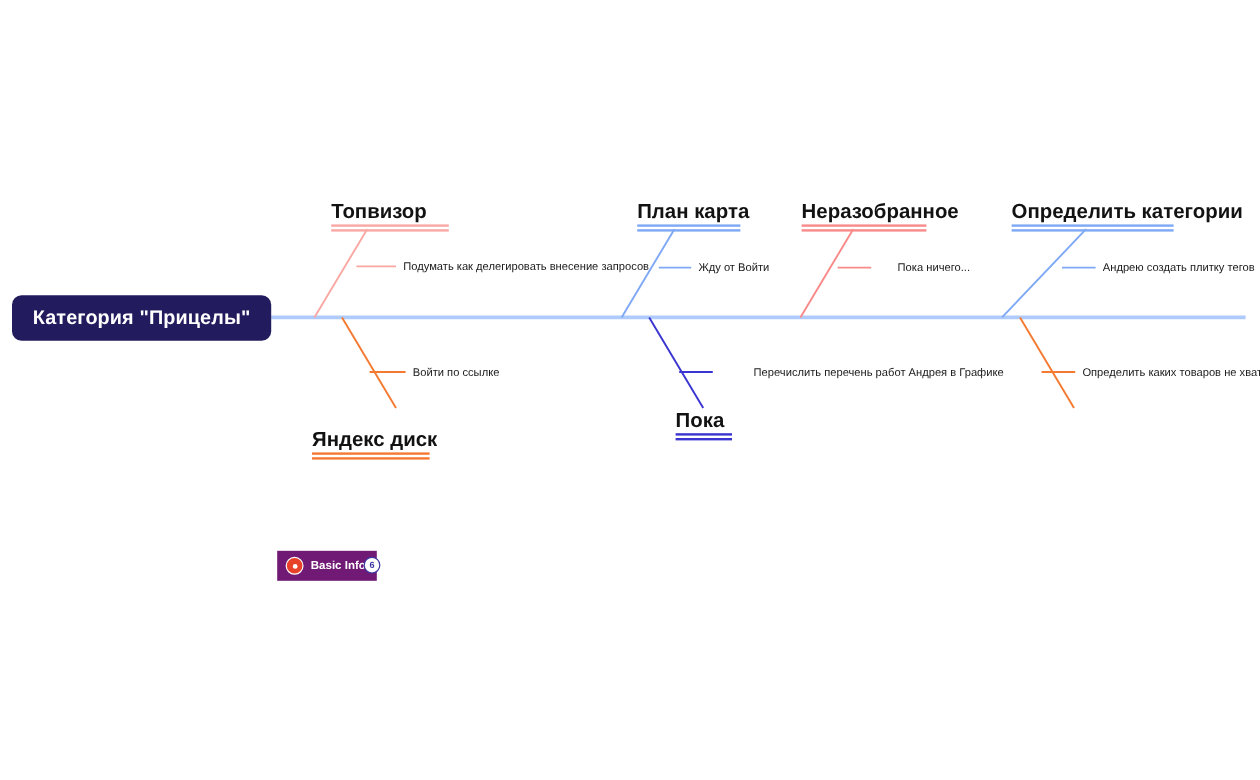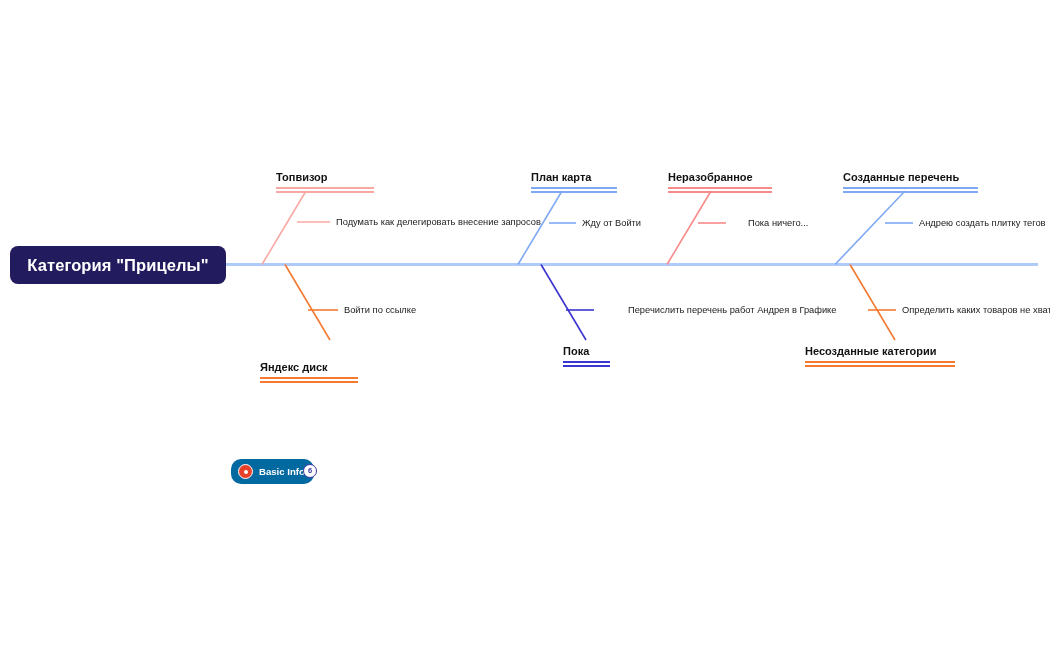--- a/index.html
+++ b/index.html
@@ -56,7 +56,7 @@
     position: absolute;
   }
   .bone-label {
-    font-size: 11px;
+    font-size: 17px;
     font-weight: bold;
     color: #121212;
     white-space: nowrap;

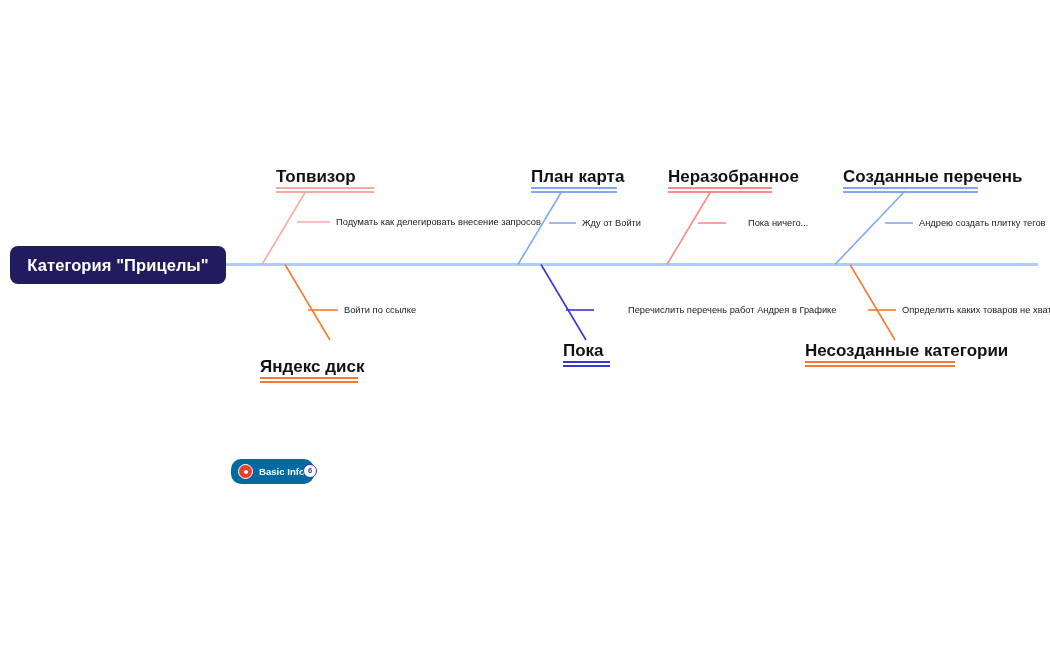--- a/index.html
+++ b/index.html
@@ -211,7 +211,7 @@
   </div>
 
   <div class="bone top" style="left:843px; top:170px; width:135px; color:#7fa9f5;">
-    <div class="bone-label">Созданные перечень</div>
+    <div class="bone-label">Определить категории</div>
     <div class="bone-rule"></div>
   </div>
 

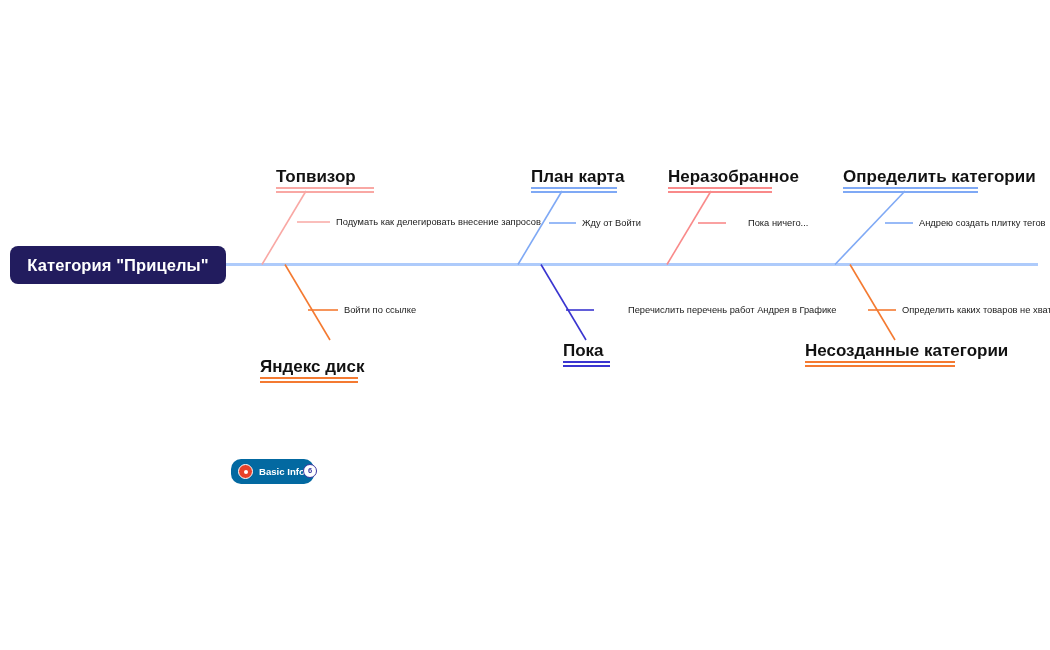--- a/index.html
+++ b/index.html
@@ -225,10 +225,6 @@
     <div class="bone-rule"></div>
   </div>
 
-  <div class="bone bottom" style="left:805px; top:344px; width:150px; color:#f47a31;">
-    <div class="bone-label">Несозданные категории</div>
-    <div class="bone-rule"></div>
-  </div>
 
   <div class="sub-item" style="left:336px; top:217px;">Подумать как делегировать внесение запросов</div>
 

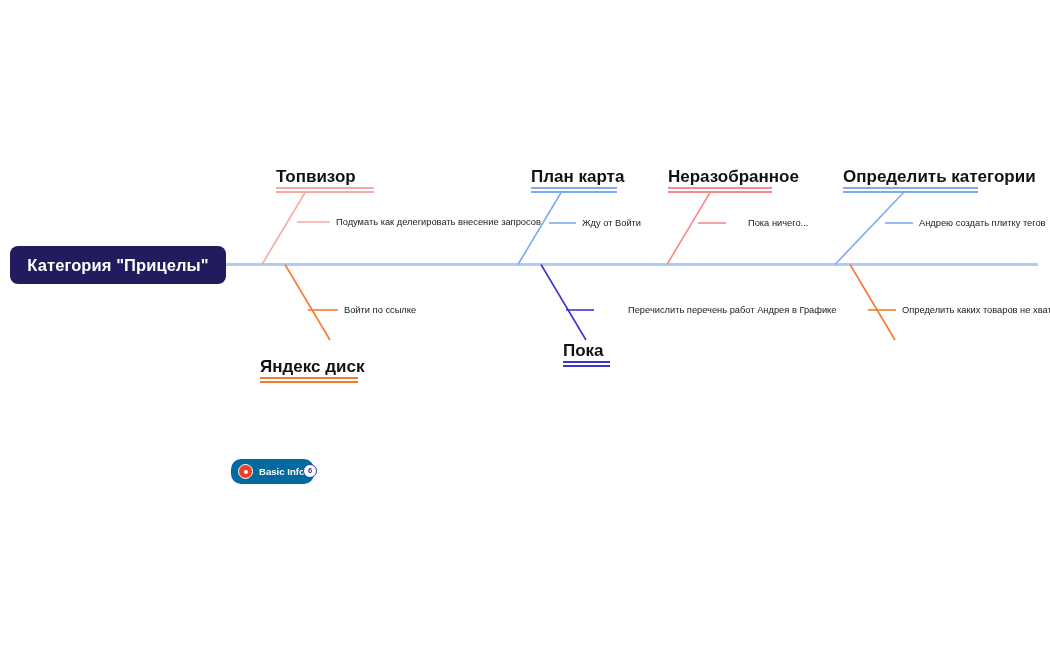--- a/index.html
+++ b/index.html
@@ -99,8 +99,8 @@
     left: 231px;
     top: 459px;
     height: 25px;
-    border-radius: 10px;
-    background: #0369a1;
+    border-radius: 0;
+    background: #701a75;
     display: flex;
     align-items: center;
     gap: 6px;

